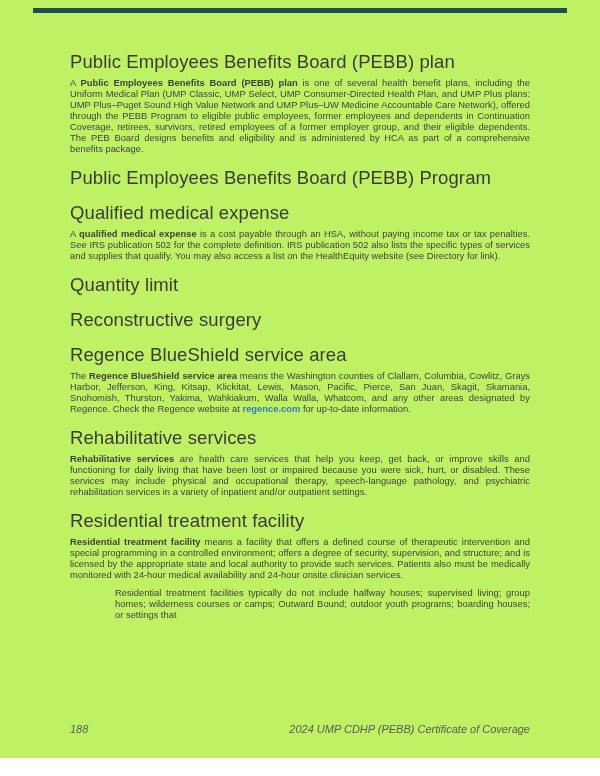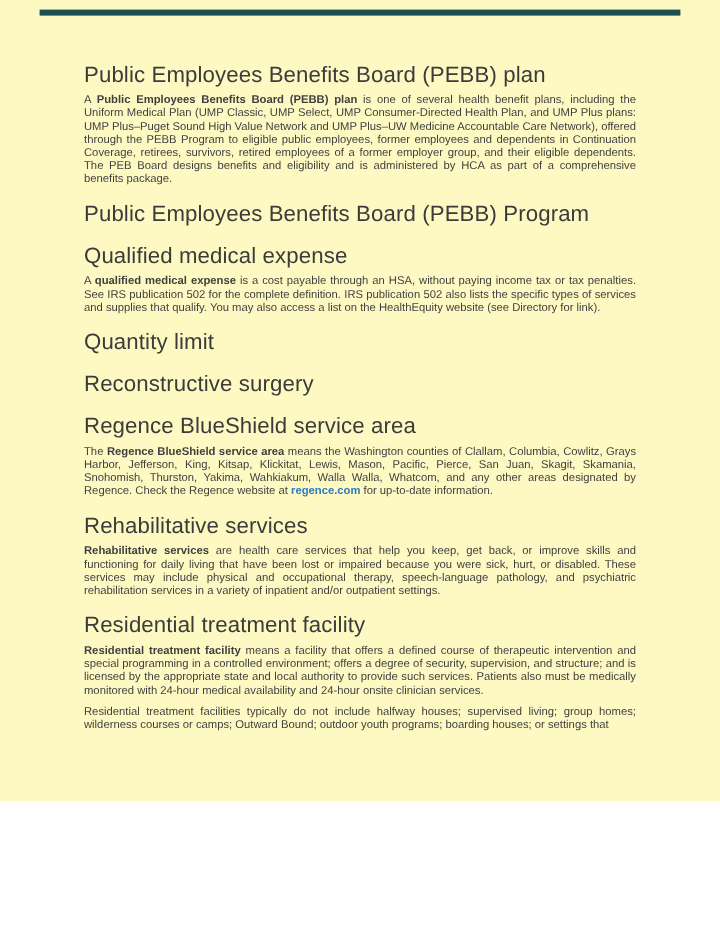--- a/index.html
+++ b/index.html
@@ -14,9 +14,9 @@
   .page{
     position:relative;
     width:600px;
-    height:668px;
+    height:758px;
     margin:0 auto;
-    background:#fef9c3;
+    background:#bef264;
     overflow:hidden;
     font-family:"Liberation Sans","DejaVu Sans",sans-serif;
     color:var(--body-text);

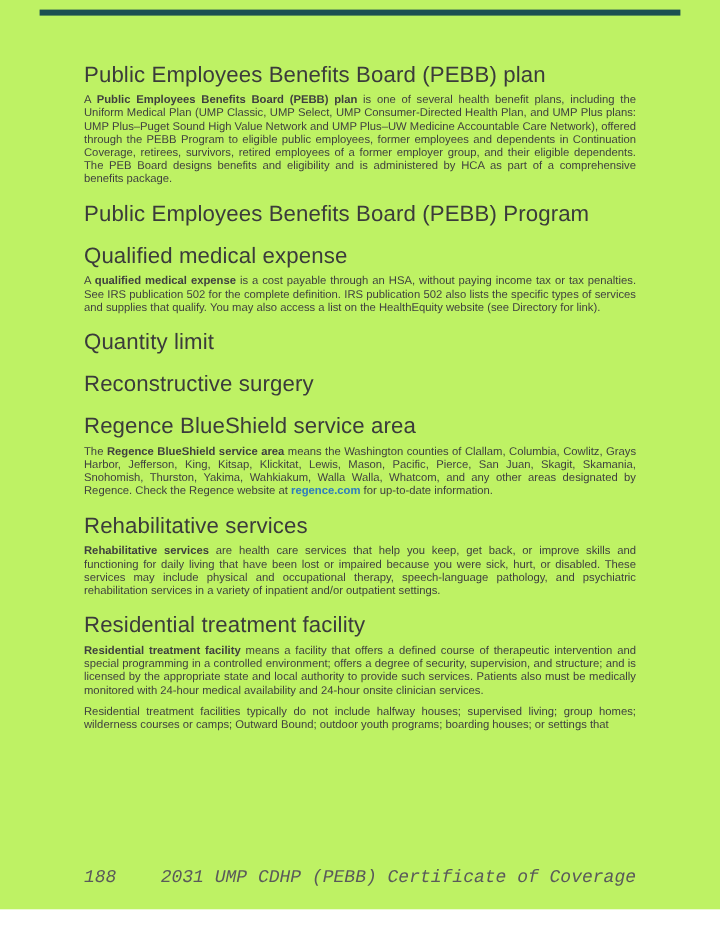--- a/index.html
+++ b/index.html
@@ -51,7 +51,7 @@
     text-align:justify;
     color:var(--body-text);
   }
-  .body-paragraph + .body-paragraph{margin-top:7px;}
+  .body-paragraph + .body-paragraph{margin-top:7px;margin-left:45px;}
   .body-paragraph strong{font-weight:bold;color:var(--body-text);}
   .inline-link{
     color:var(--link);

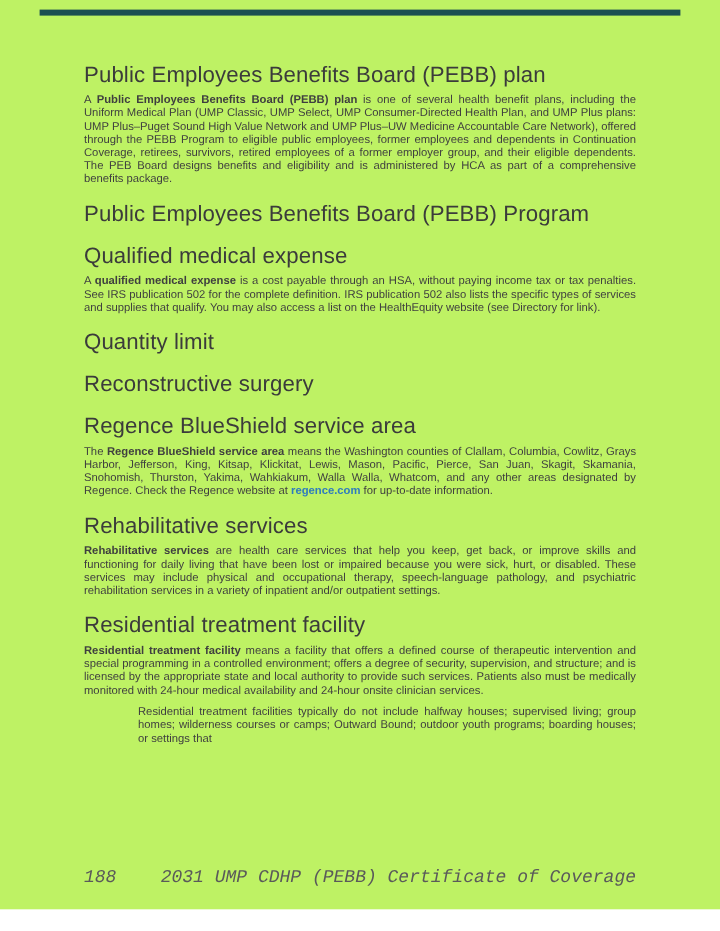--- a/index.html
+++ b/index.html
@@ -67,10 +67,9 @@
     display:flex;
     justify-content:space-between;
     align-items:baseline;
-    font-size:15px;
+    font-size:11px;
     font-style:italic;
     color:var(--footer-text);
-    font-family:Liberation Mono, monospace;
   }
 </style>
 </head>

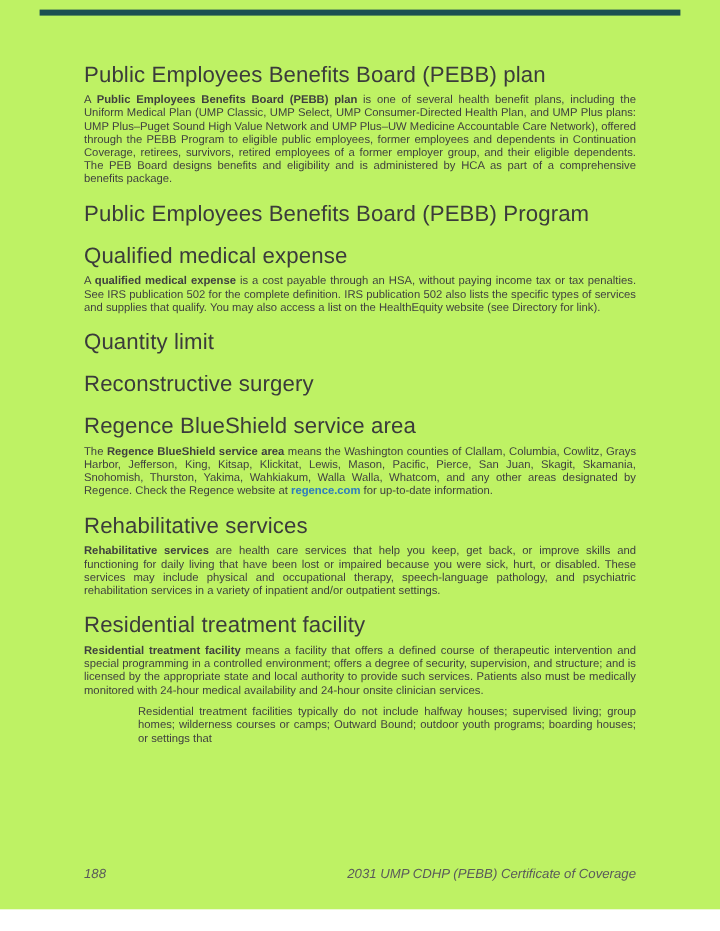--- a/index.html
+++ b/index.html
@@ -97,7 +97,7 @@
 
   <div class="footer">
     <span>188</span>
-    <span>2031 UMP CDHP (PEBB) Certificate of Coverage</span>
+    <span>2024 UMP CDHP (PEBB) Certificate of Coverage</span>
   </div>
 </div>
 

